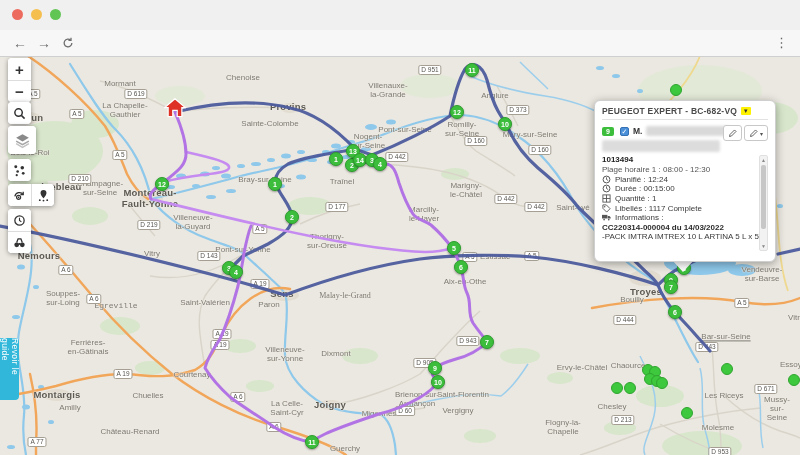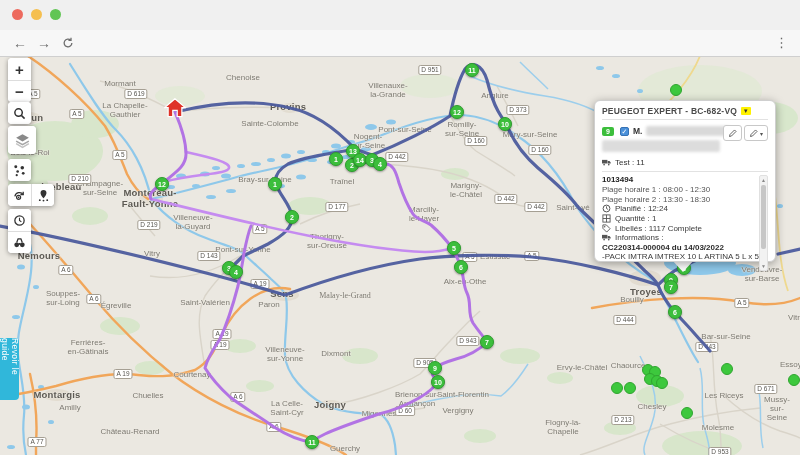--- a/index.html
+++ b/index.html
@@ -511,15 +511,6 @@
     </span>
   </div>
   <div class="blur2"></div>
-  <div class="test-row">
-    <svg class="tsvg" width="11" height="8" viewBox="0 0 12 9">
-      <rect x="0" y="1" width="7.2" height="4.8" fill="#555"></rect>
-      <path d="M7.6 2.6h2.4l1.6 1.9v1.4H7.6z" fill="#555"></path>
-      <circle cx="2.8" cy="7.4" r="1.1" fill="#555"></circle>
-        <circle cx="9" cy="7.4" r="1.1" fill="#555"></circle>
-    </svg>
-    <span>Test : 11</span>
-  </div>
   <div class="plist">
     <div class="sid">1013494</div>
     <div id="stop-details">

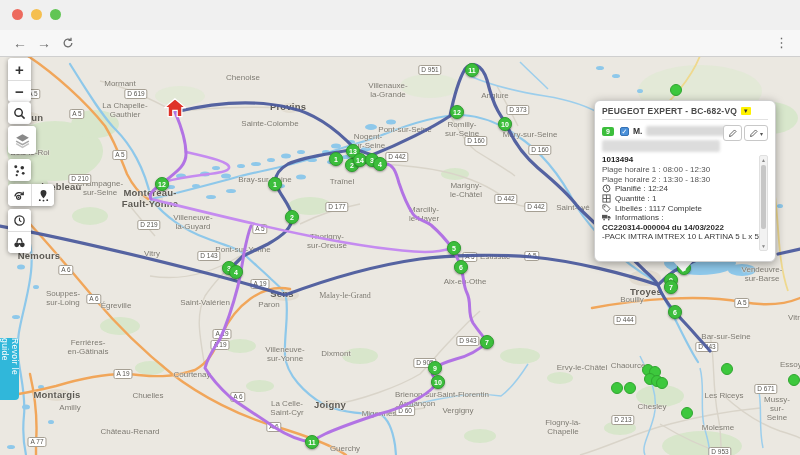--- a/index.html
+++ b/index.html
@@ -519,10 +519,6 @@
           <span></span>
         </div>
         <div class="drow">
-          <span class="tic">Plage horaire 2 : 13:30 - 18:30</span>
-          <span></span>
-        </div>
-        <div class="drow">
           <svg class="tsvg" viewBox="0 0 10 10">
             <circle cx="5" cy="5" r="3.8" fill="none" stroke="#555" stroke-width="1.1"></circle>
             <path d="M5 2.6V5l1.8 1.1" fill="none" stroke="#555" stroke-width="1"></path>

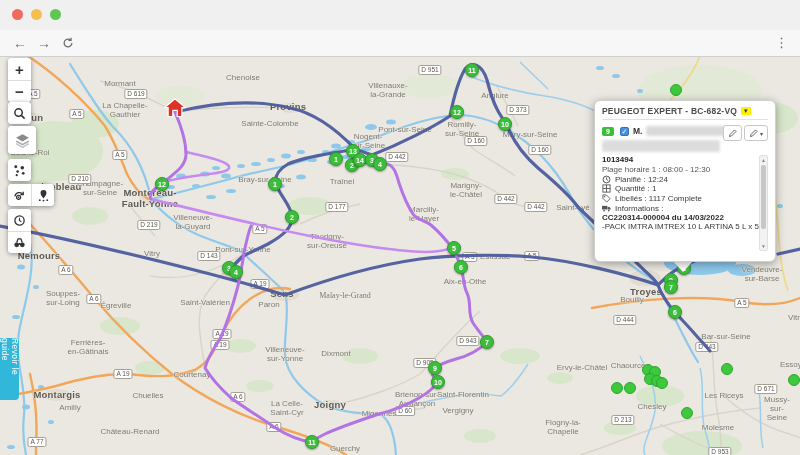--- a/index.html
+++ b/index.html
@@ -527,6 +527,13 @@
         </div>
         <div class="drow">
           <svg class="tsvg" viewBox="0 0 10 10">
+            <circle cx="5" cy="5" r="3.8" fill="none" stroke="#555" stroke-width="1.1"></circle>
+            <path d="M5 2.6V5l1.8 1.1" fill="none" stroke="#555" stroke-width="1"></path>
+          </svg>
+          <span>Durée : 00:15:00</span>
+        </div>
+        <div class="drow">
+          <svg class="tsvg" viewBox="0 0 10 10">
             <rect x="1" y="1" width="8" height="8" fill="none" stroke="#555"></rect>
             <path d="M5 1v8M1 5h8" stroke="#555"></path>
           </svg>

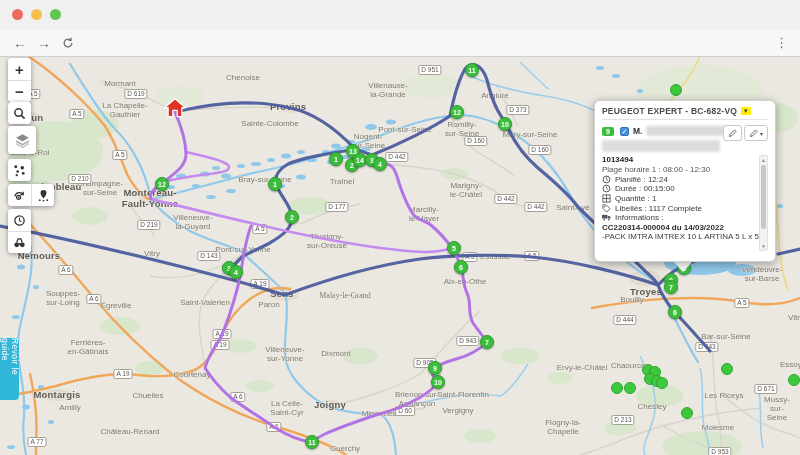--- a/index.html
+++ b/index.html
@@ -290,7 +290,7 @@
       <div class="mlabel city" style="left: 282px; top: 238px;">Sens</div>
       <div class="mlabel" style="left: 269px; top: 249px;">Paron</div>
       <div class="mlabel" style="left: 205px; top: 247px;">Saint-Valérien</div>
-      <div class="mlabel" style="left: 116px; top: 250px;">Égreville</div>
+      <div class="mlabel" style="left: 116px; top: 250px; font-family: Liberation Mono, monospace;">Égreville</div>
       <div class="mlabel city" style="left: 39px; top: 200px;">Nemours</div>
       <div class="mlabel" style="left: 63px; top: 242px;">Souppes-
 sur-Loing</div>

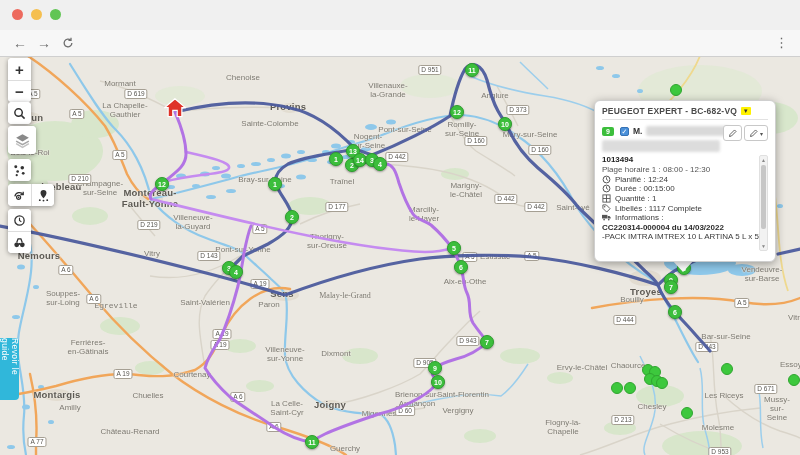--- a/index.html
+++ b/index.html
@@ -265,7 +265,7 @@
 sur-Barse</div>
       <div class="mlabel" style="left: 632px; top: 244px;">Bouilly</div>
       <div class="mlabel city" style="left: 646px; top: 236px;">Troyes</div>
-      <div class="mlabel" style="left: 726px; top: 281px;">Bar-sur-Seine</div>
+      <div class="mlabel" style="left: 726px; top: 281px; text-decoration: underline;">Bar-sur-Seine</div>
       <div class="mlabel" style="left: 796px; top: 262px;">Vitry</div>
       <div class="mlabel" style="left: 793px; top: 309px;">Essoye</div>
       <div class="mlabel" style="left: 724px; top: 340px;">Les Riceys</div>

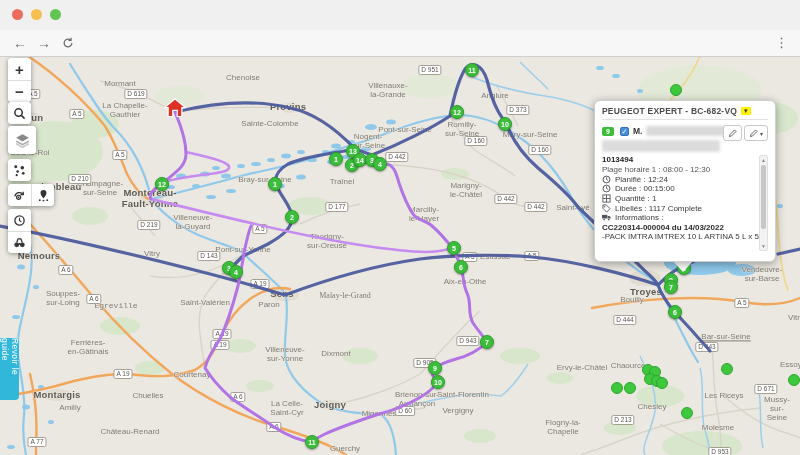--- a/index.html
+++ b/index.html
@@ -272,7 +272,7 @@
       <div class="mlabel" style="left: 777px; top: 353px;">Mussy-
 sur-Seine</div>
       <div class="mlabel" style="left: 718px; top: 372px;">Molesme</div>
-      <div class="mlabel" style="left: 652px; top: 351px;">Chesley</div>
+      <div class="mlabel" style="left: 612px; top: 351px;">Chesley</div>
       <div class="mlabel" style="left: 628px; top: 310px;">Chaource</div>
       <div class="mlabel" style="left: 582px; top: 312px;">Ervy-le-Châtel</div>
       <div class="mlabel" style="left: 563px; top: 371px;">Flogny-la-

